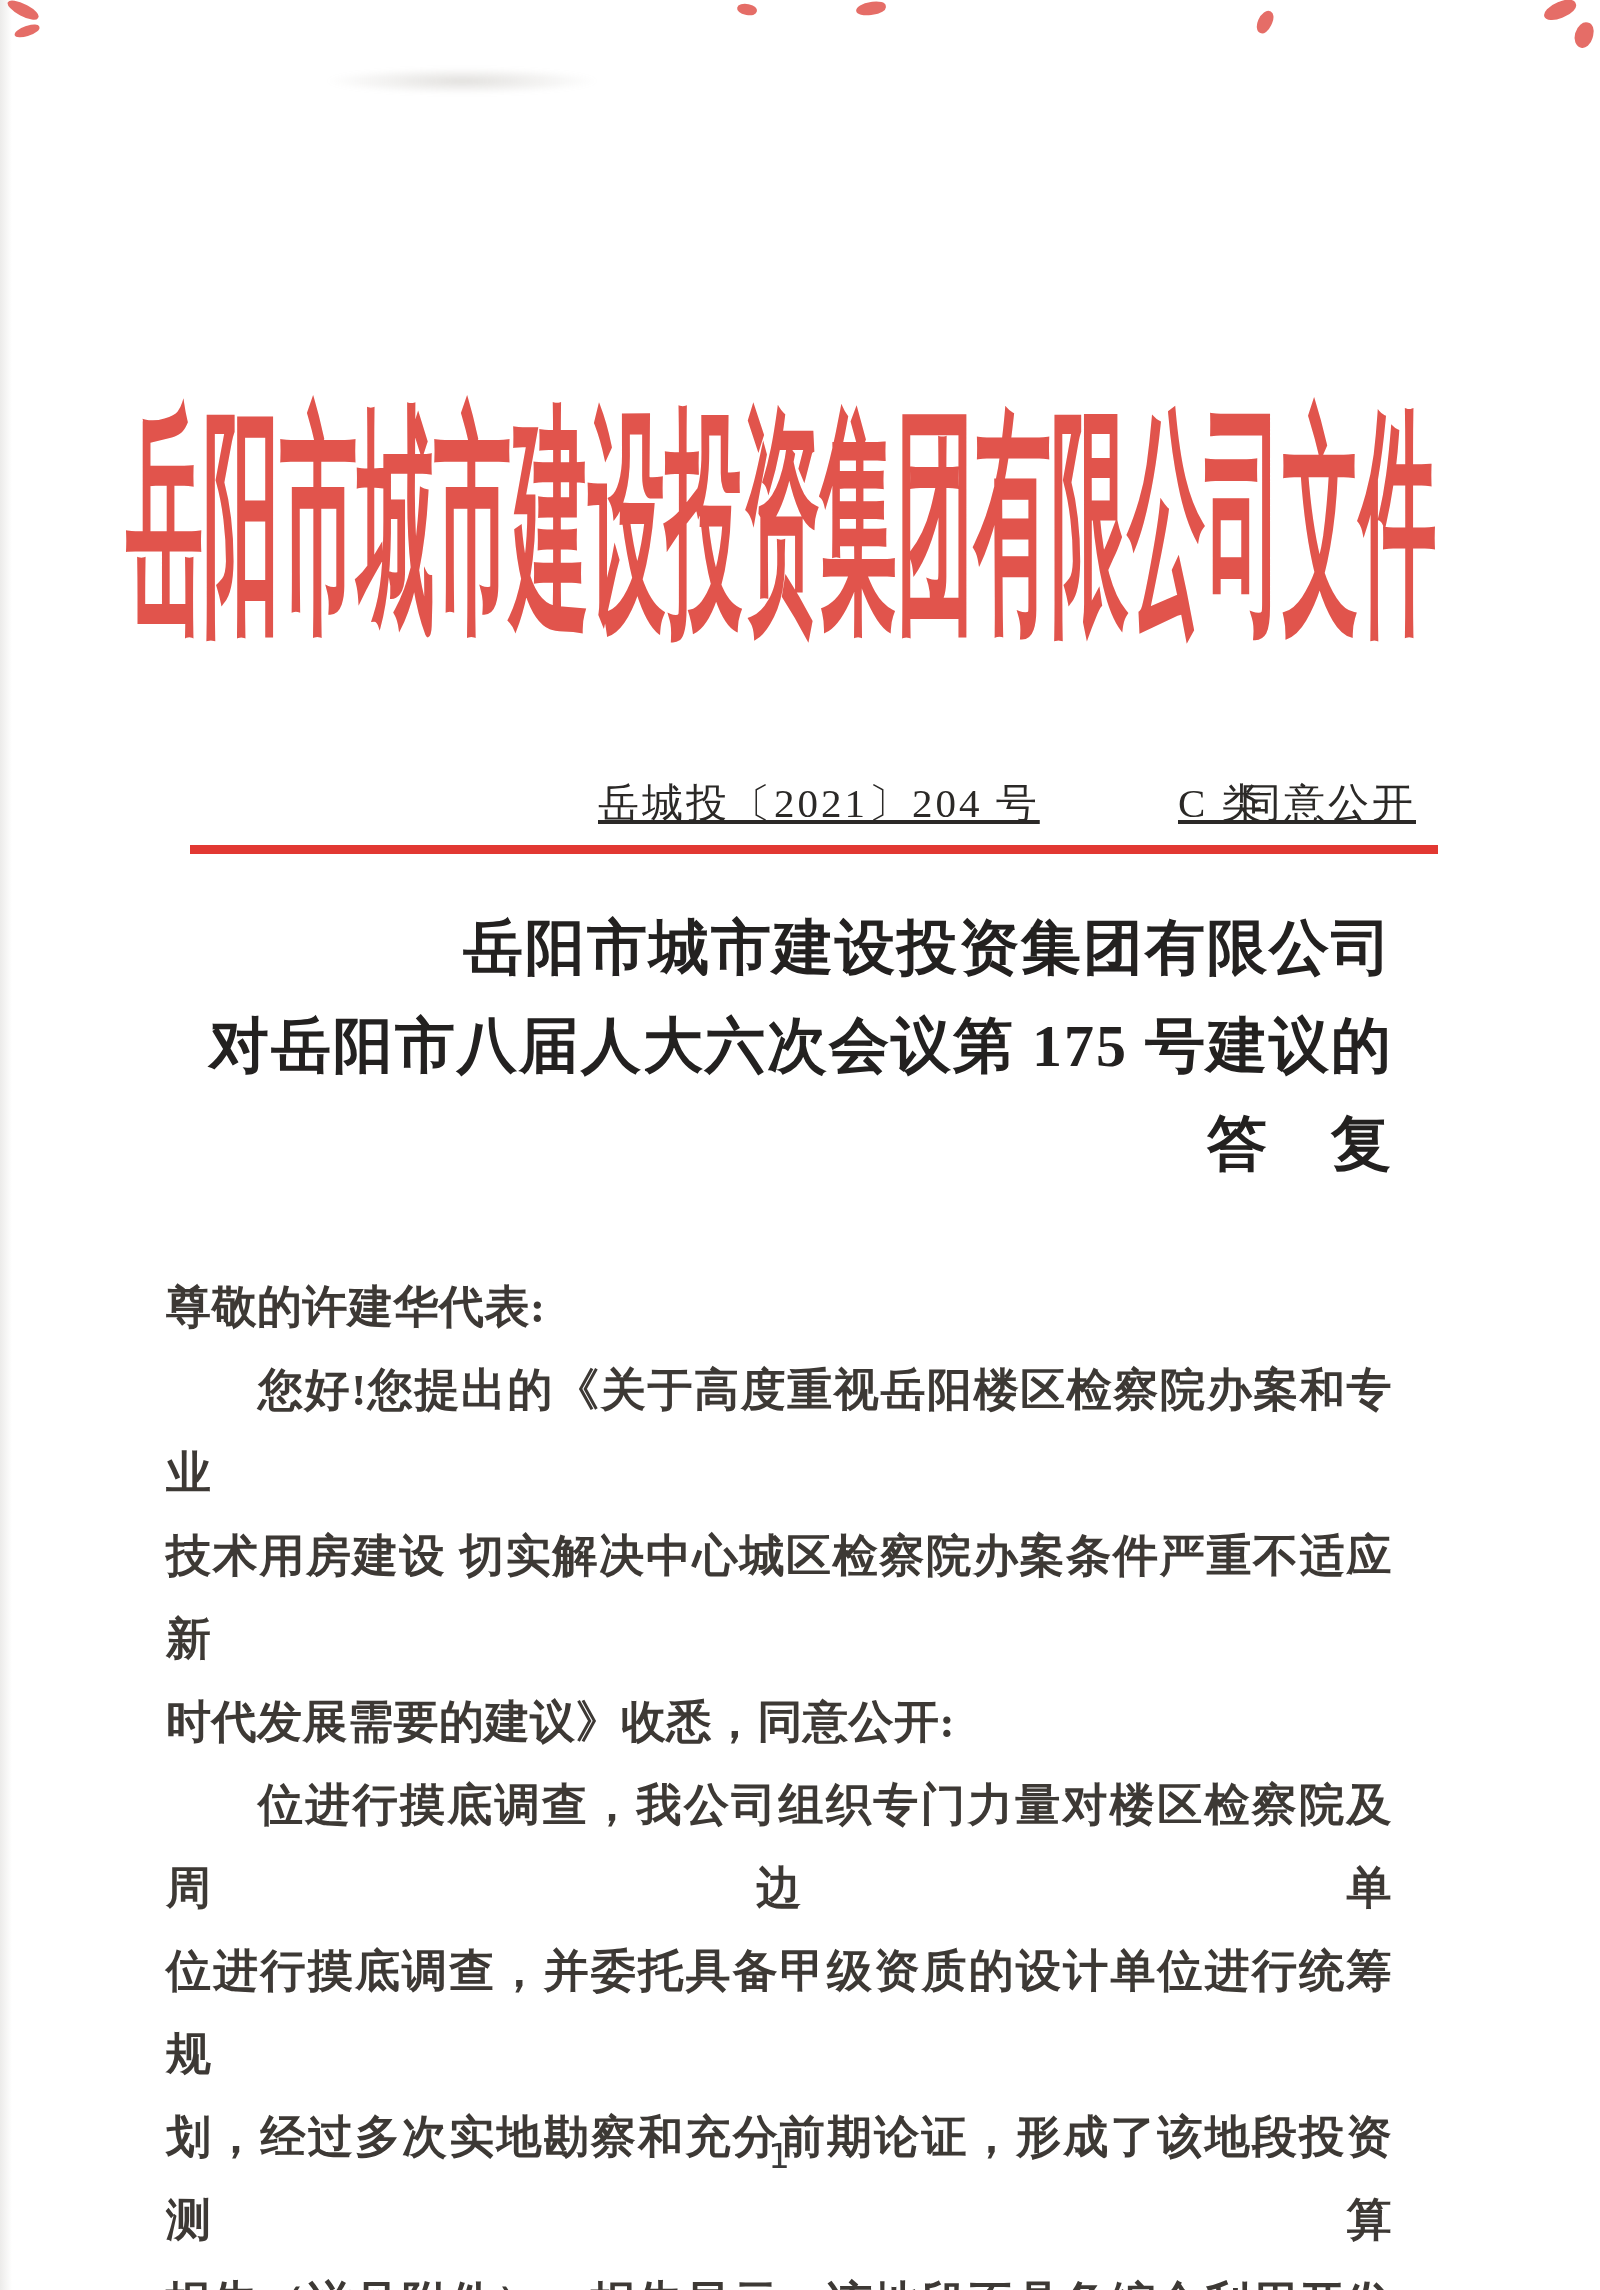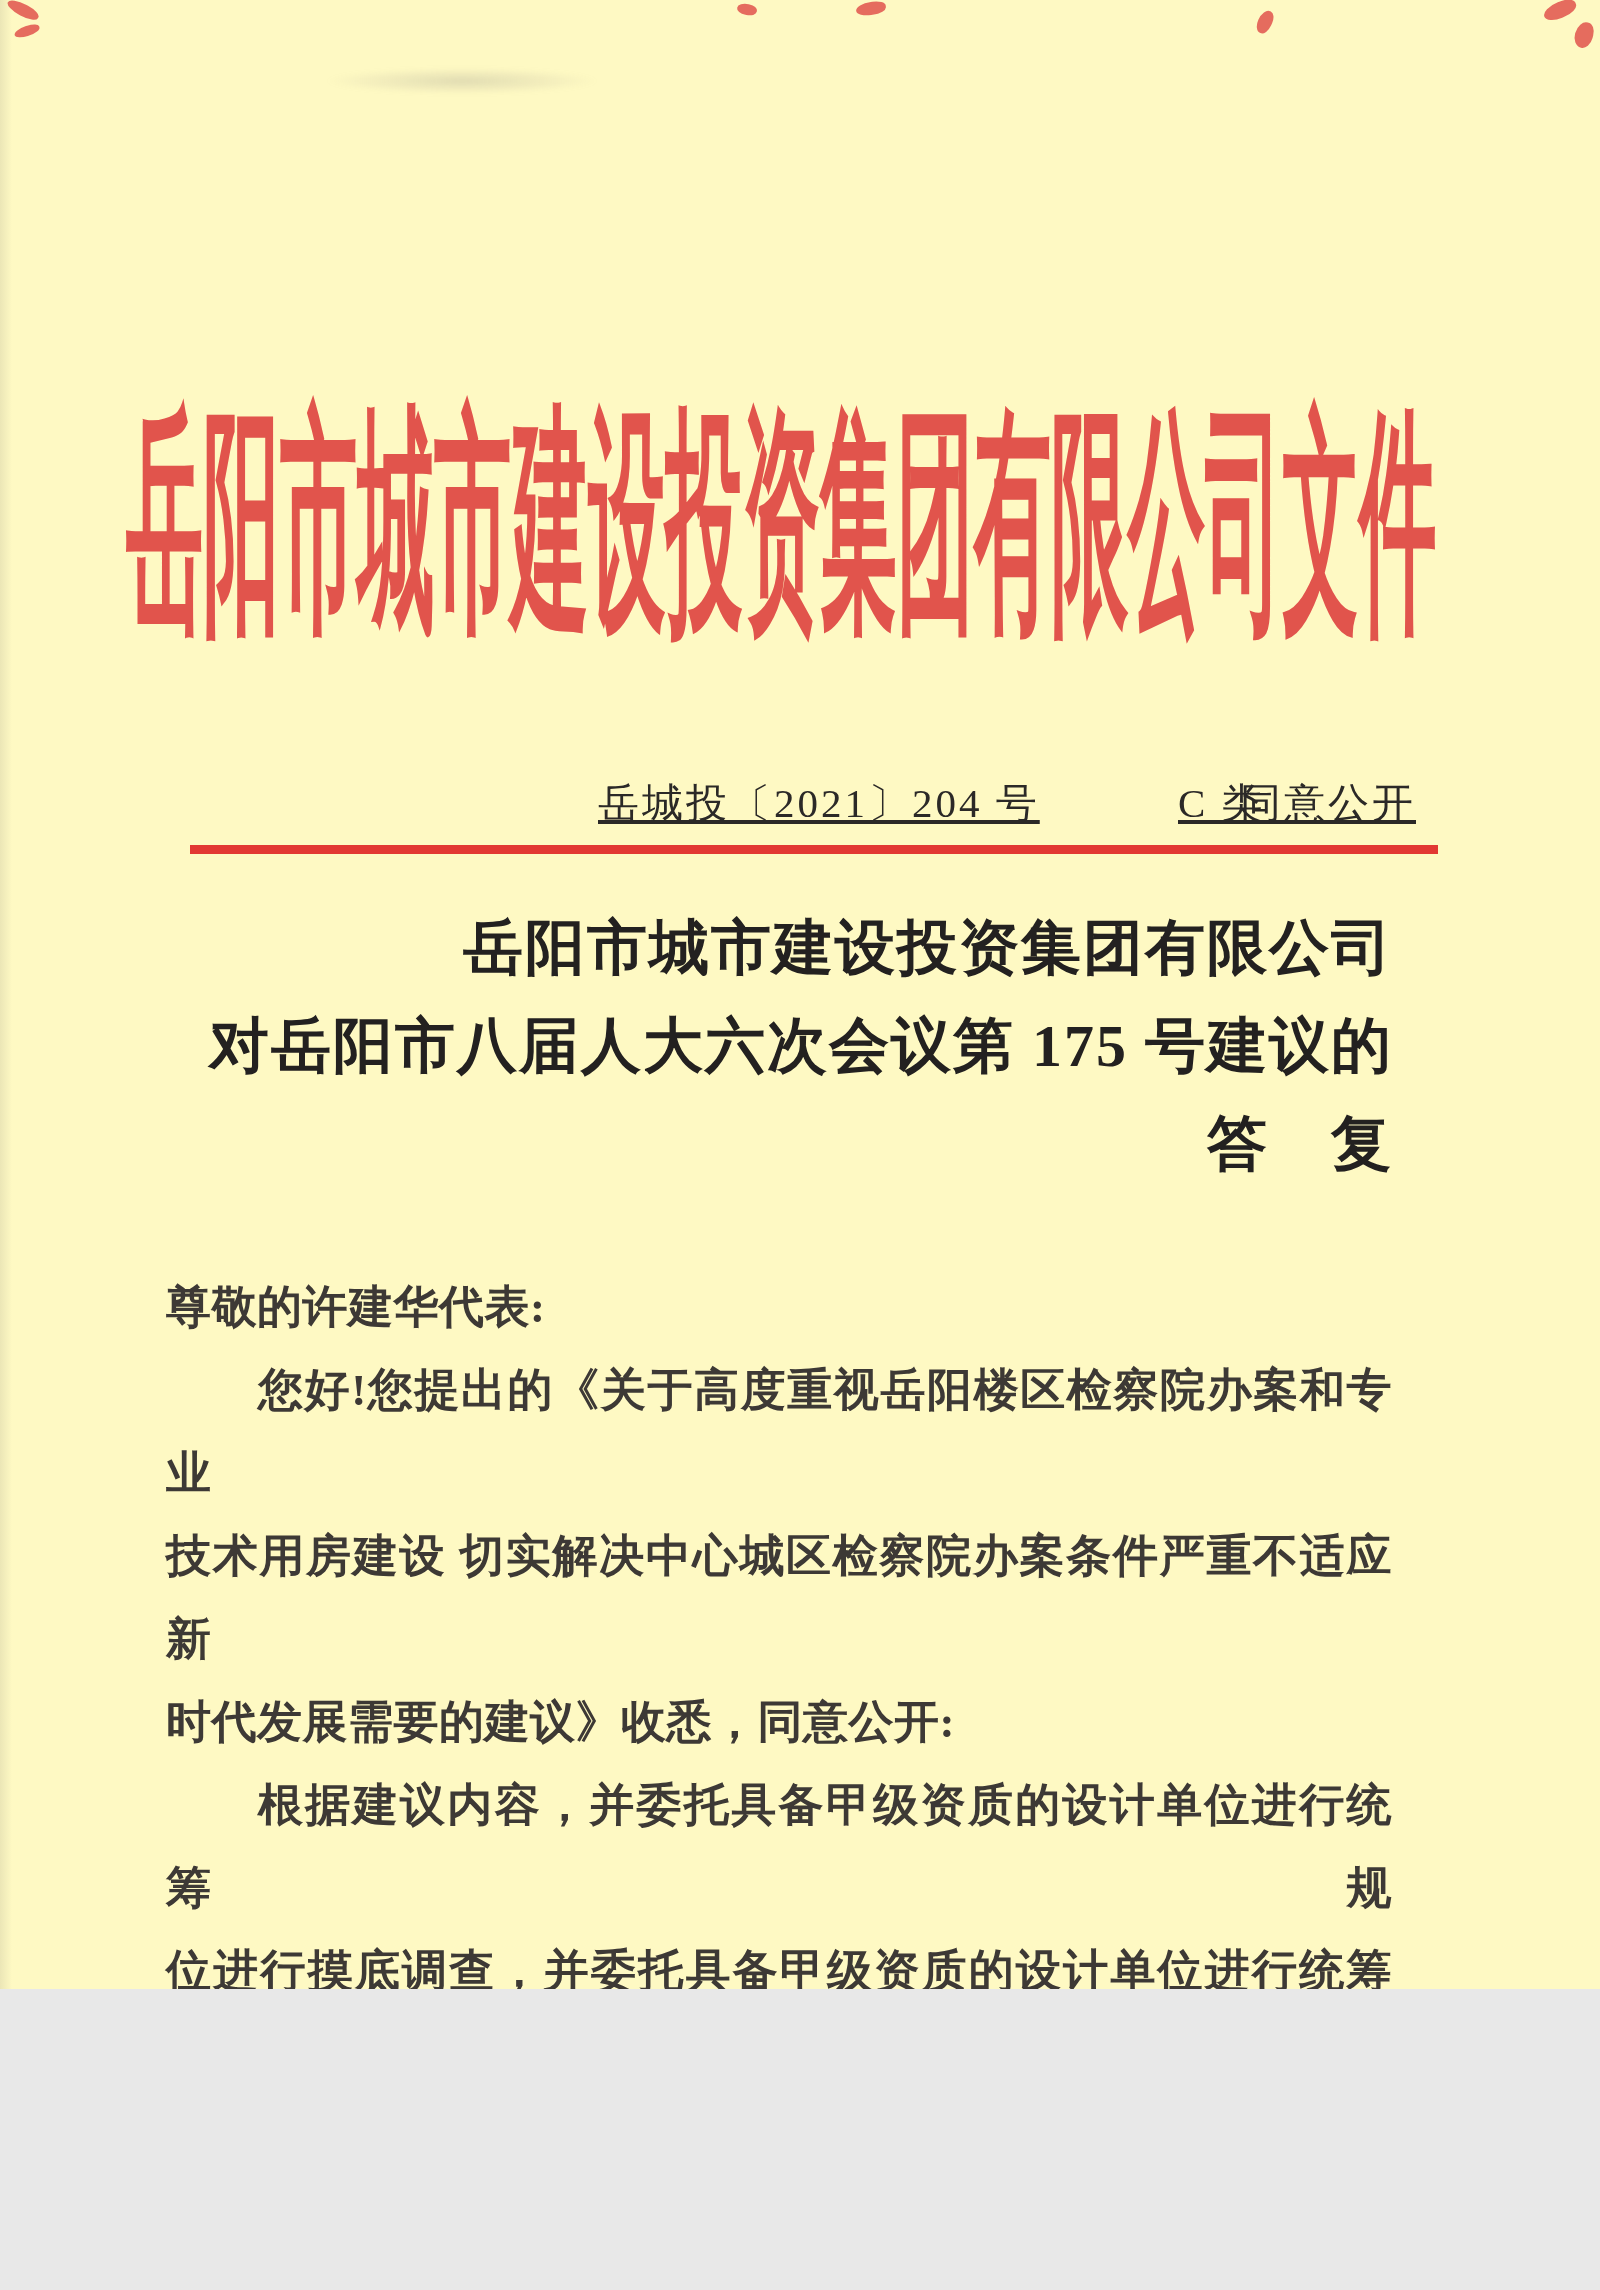--- a/index.html
+++ b/index.html
@@ -5,9 +5,9 @@
   html,body{margin:0;padding:0;background:#e8e8e8;}
   .page{
     position:relative;
-    width:1600px;height:1989px;
+    width:1600px;height:2290px;
     margin:0 auto;
-    background:#fef9c3;
+    background:#ffffff;
     overflow:hidden;
     font-family:"Liberation Serif","DejaVu Serif",serif;
   }

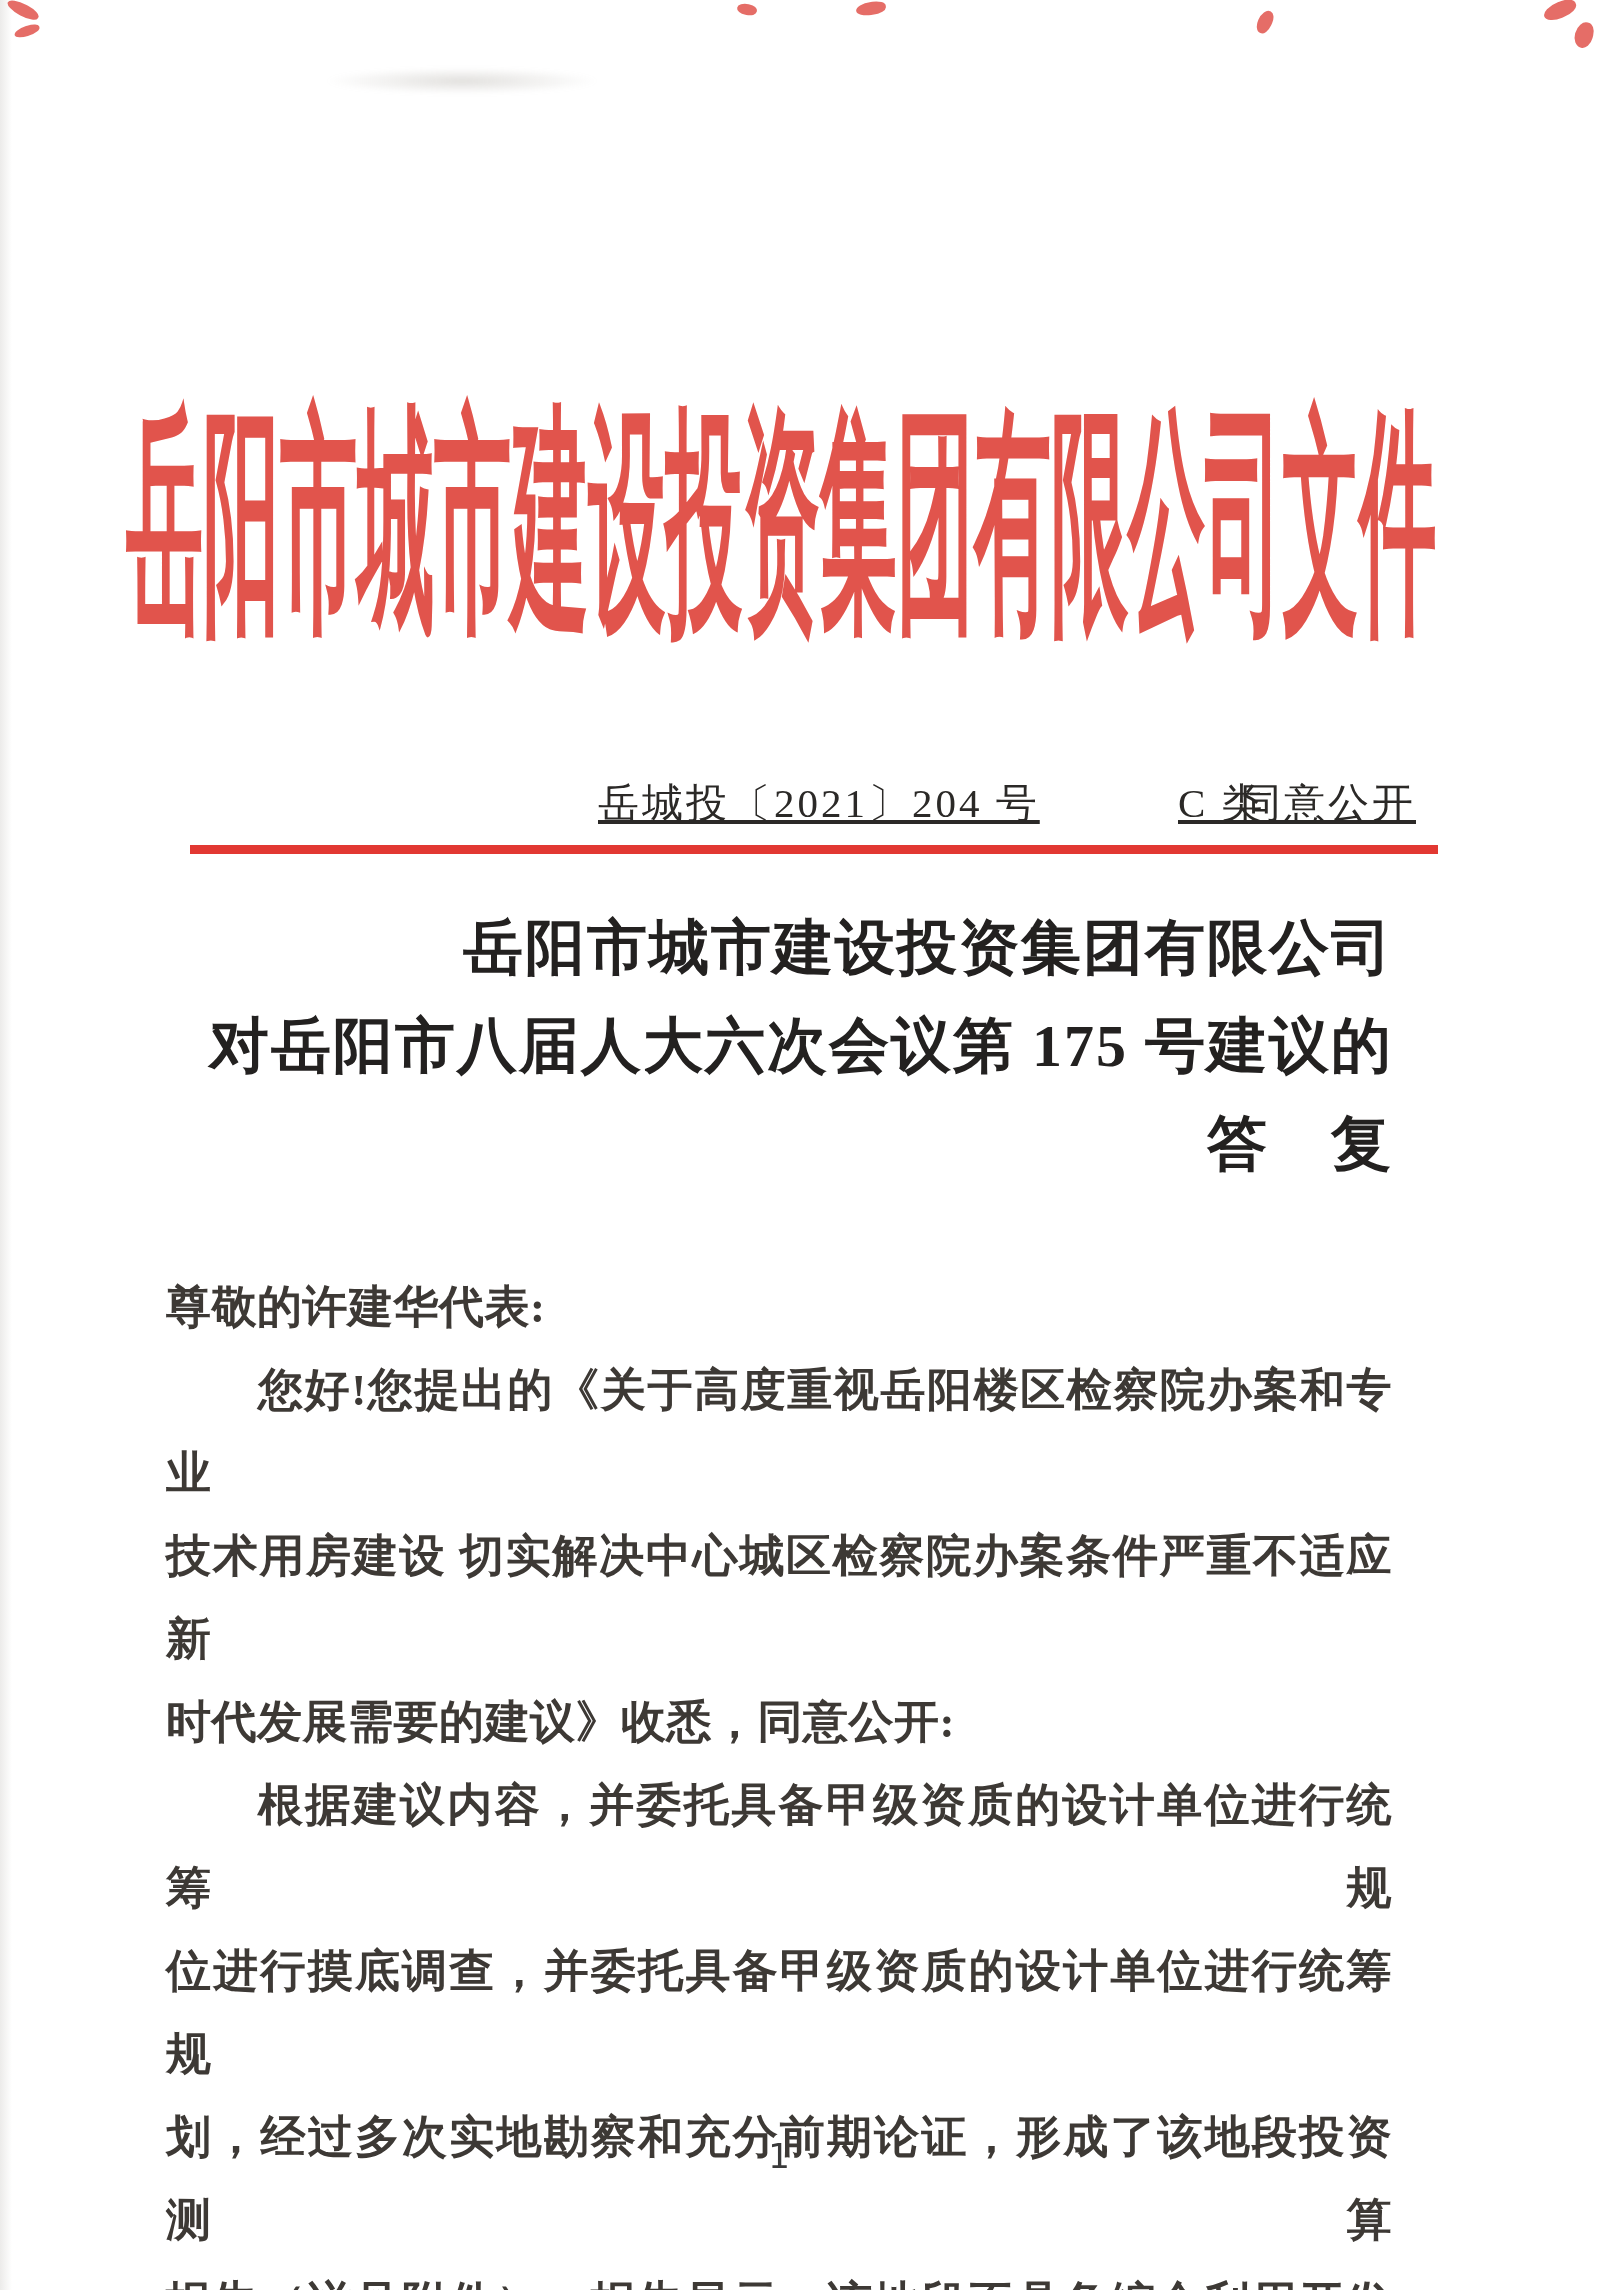--- a/index.html
+++ b/index.html
@@ -108,7 +108,7 @@
     <div class="bline indent">您好!您提出的《关于高度重视岳阳楼区检察院办案和专业</div>
     <div class="bline">技术用房建设 切实解决中心城区检察院办案条件严重不适应新</div>
     <div class="bline short">时代发展需要的建议》收悉，同意公开:</div>
-    <div class="bline indent">根据建议内容，并委托具备甲级资质的设计单位进行统筹规</div>
+    <div class="bline indent">位进行摸底调查，我公司组织专门力量对楼区检察院及周边单</div>
     <div class="bline">位进行摸底调查，并委托具备甲级资质的设计单位进行统筹规</div>
     <div class="bline">划，经过多次实地勘察和充分前期论证，形成了该地段投资测算</div>
     <div class="bline">报告（详见附件）。报告显示，该地段不具备综合利用开发条件，</div>

